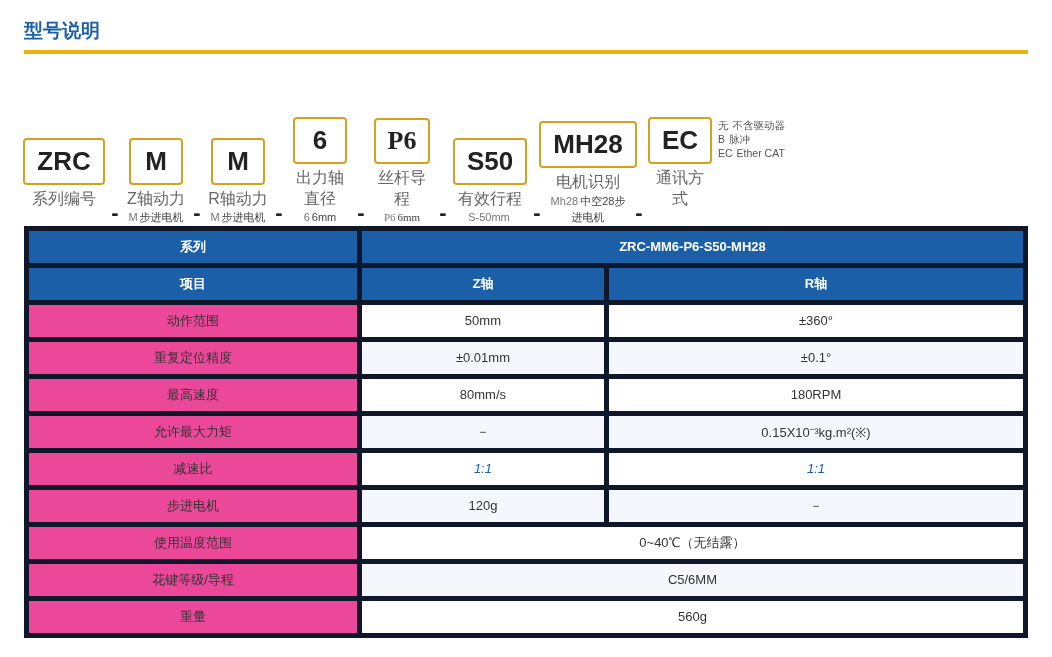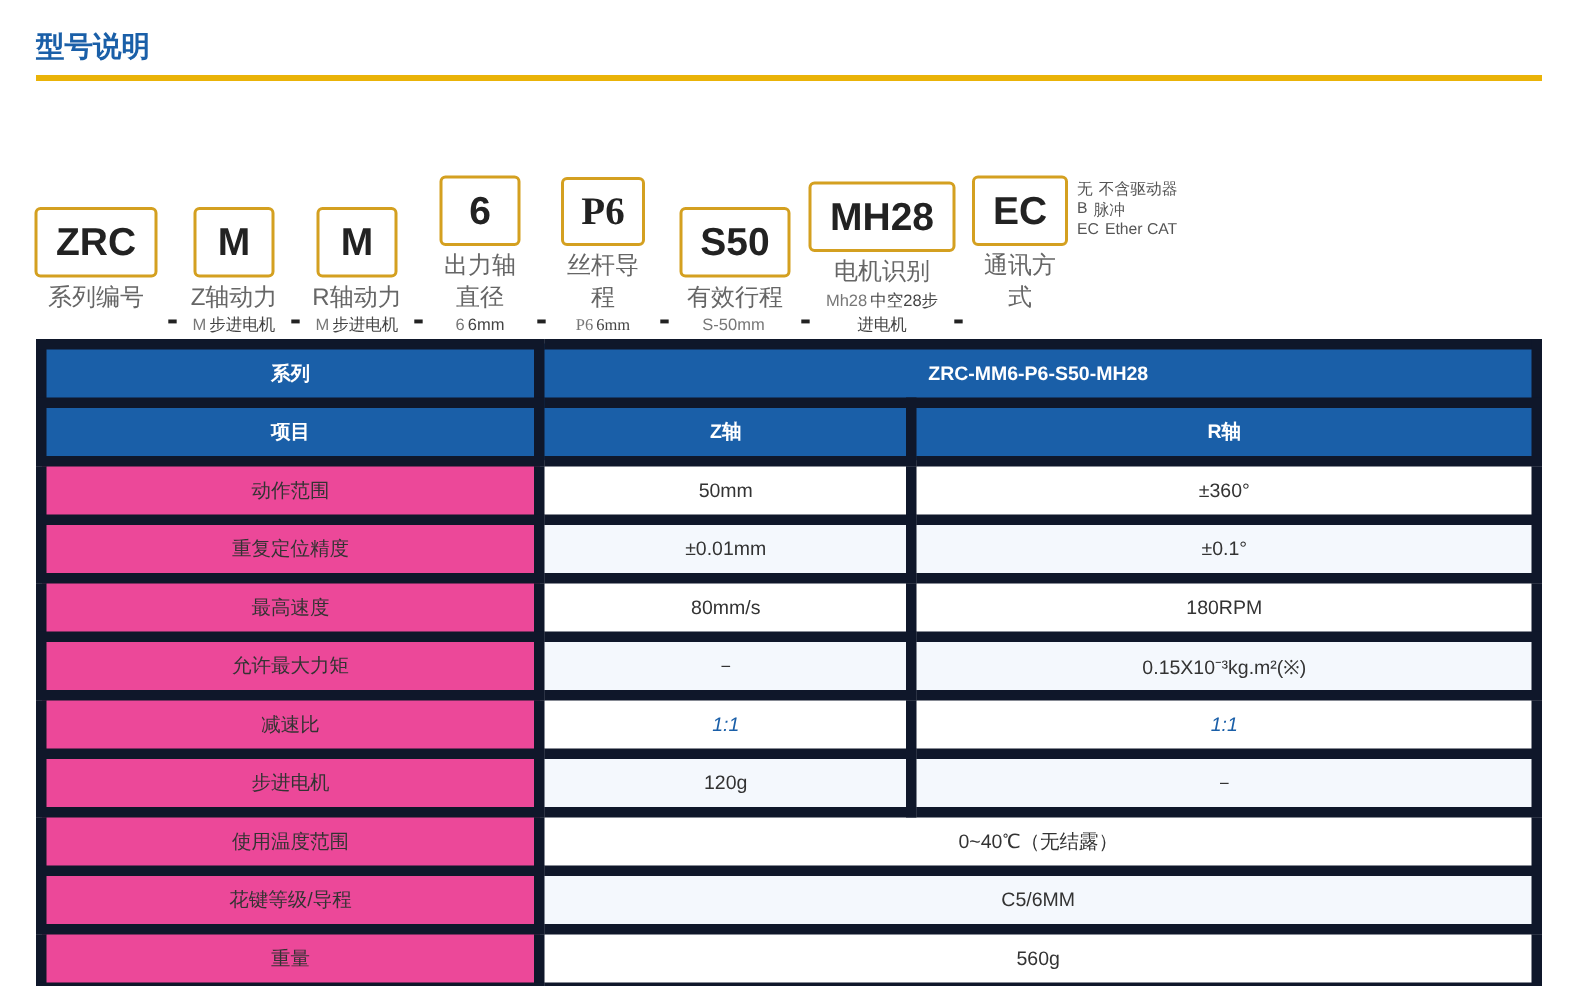--- a/index.html
+++ b/index.html
@@ -40,7 +40,7 @@
       font-size: 13px;
     }
     .spec-table th, .spec-table td {
-      border: 7px solid #0f172a;
+      border: 5px solid #0f172a;
       padding: 7px 10px;
       text-align: center;
     }

